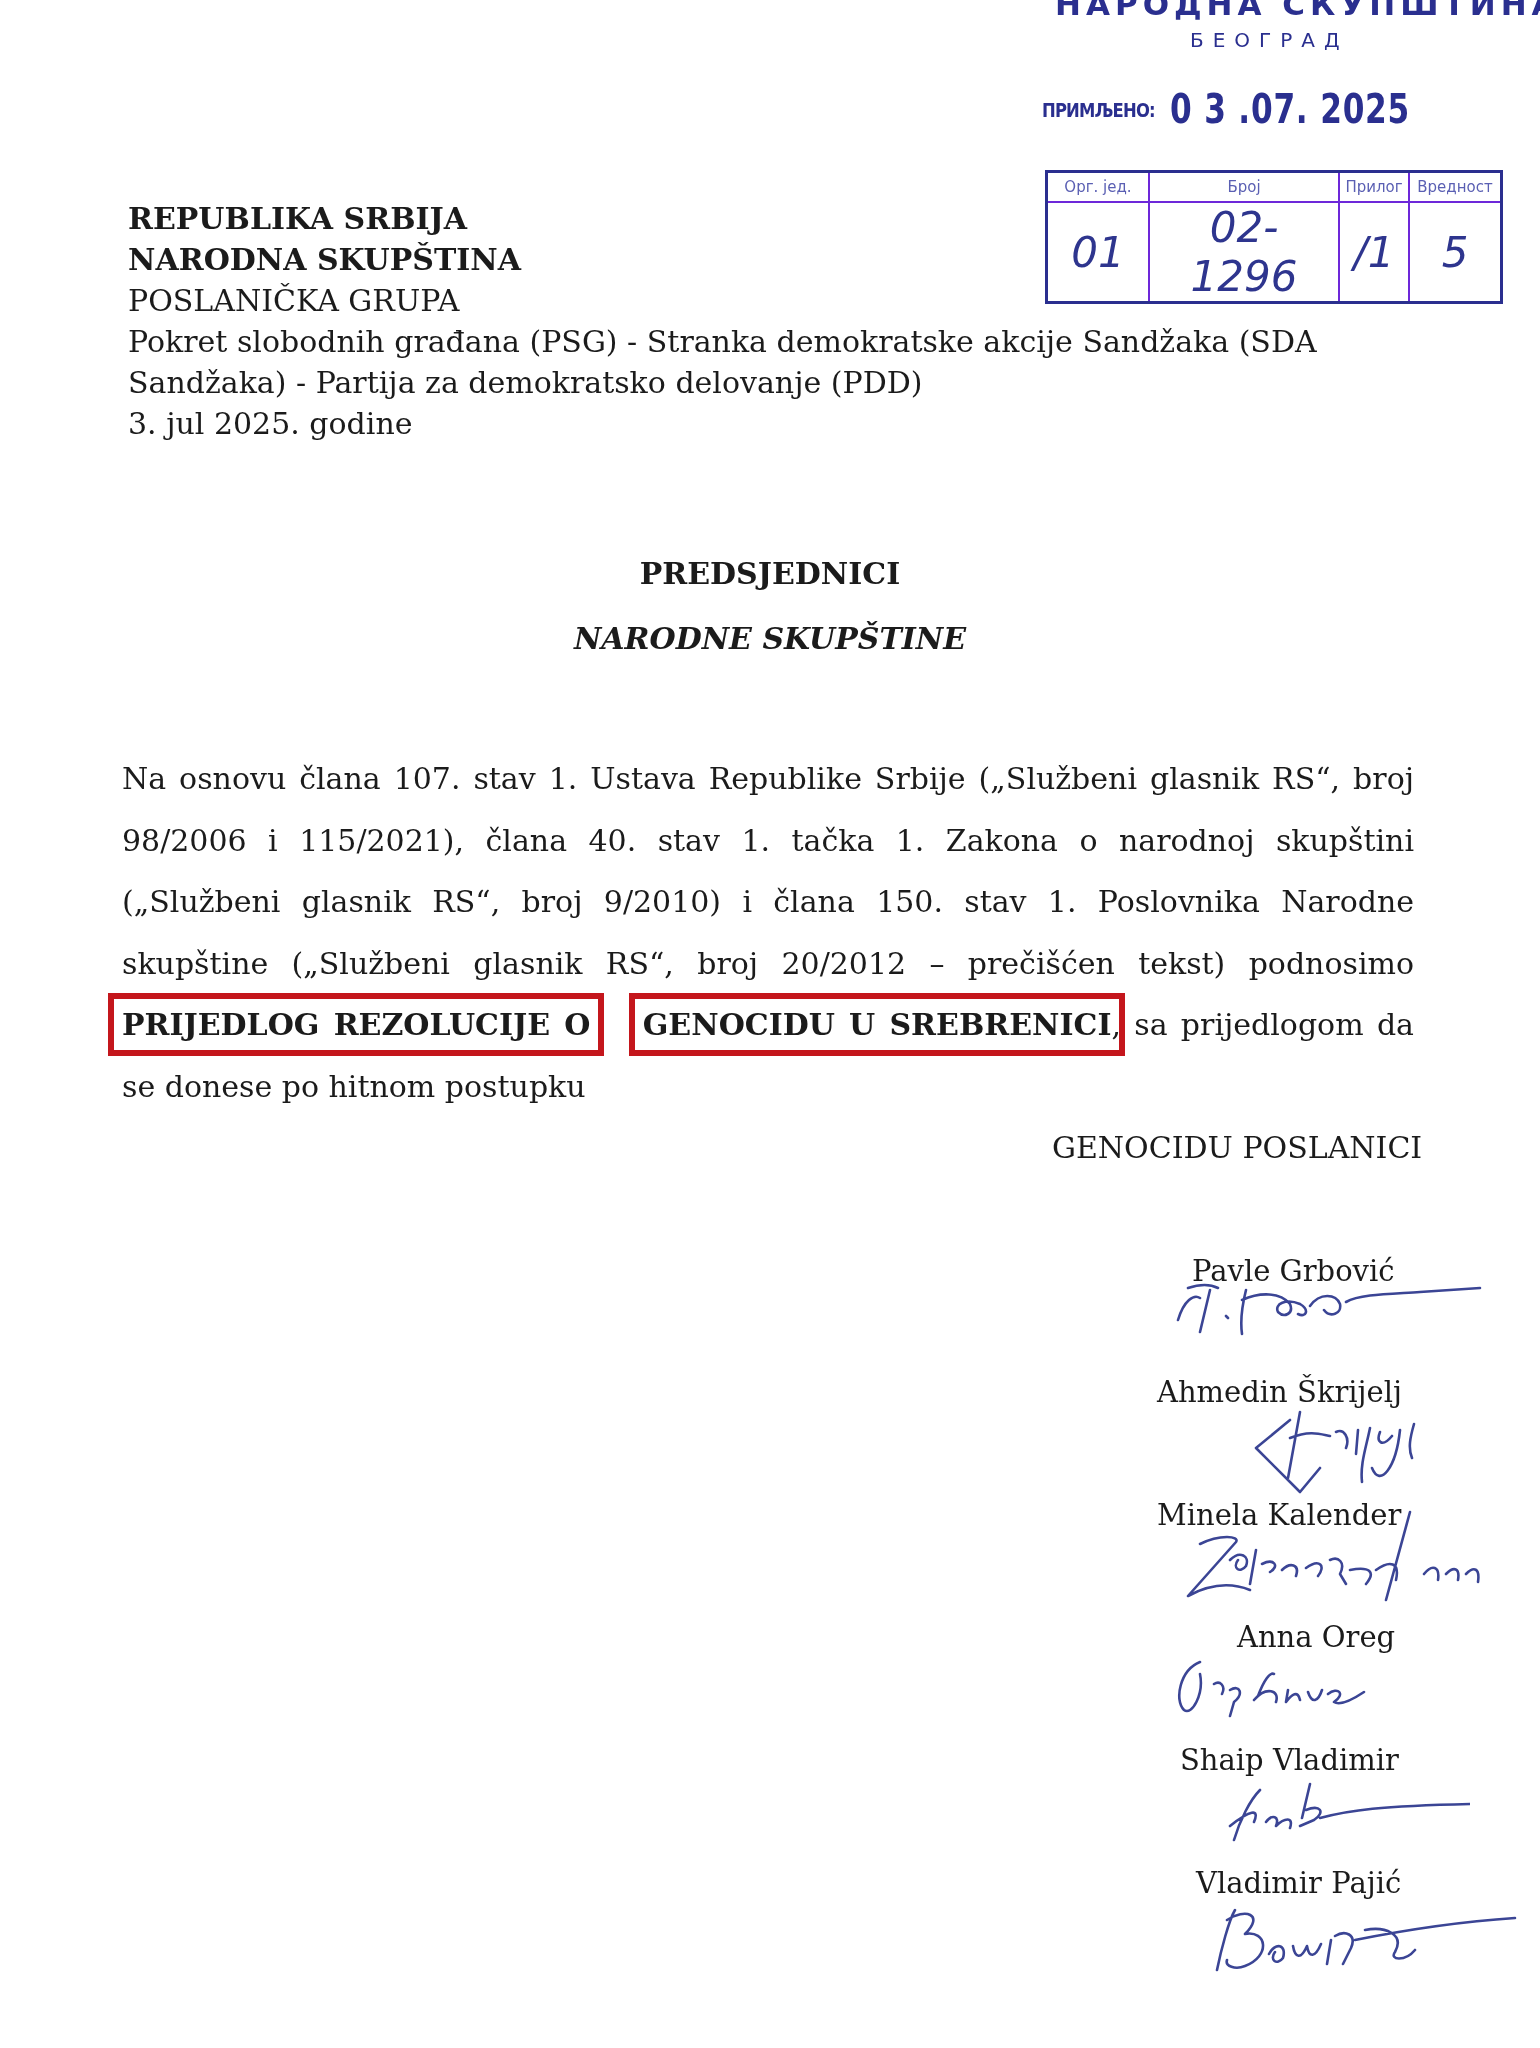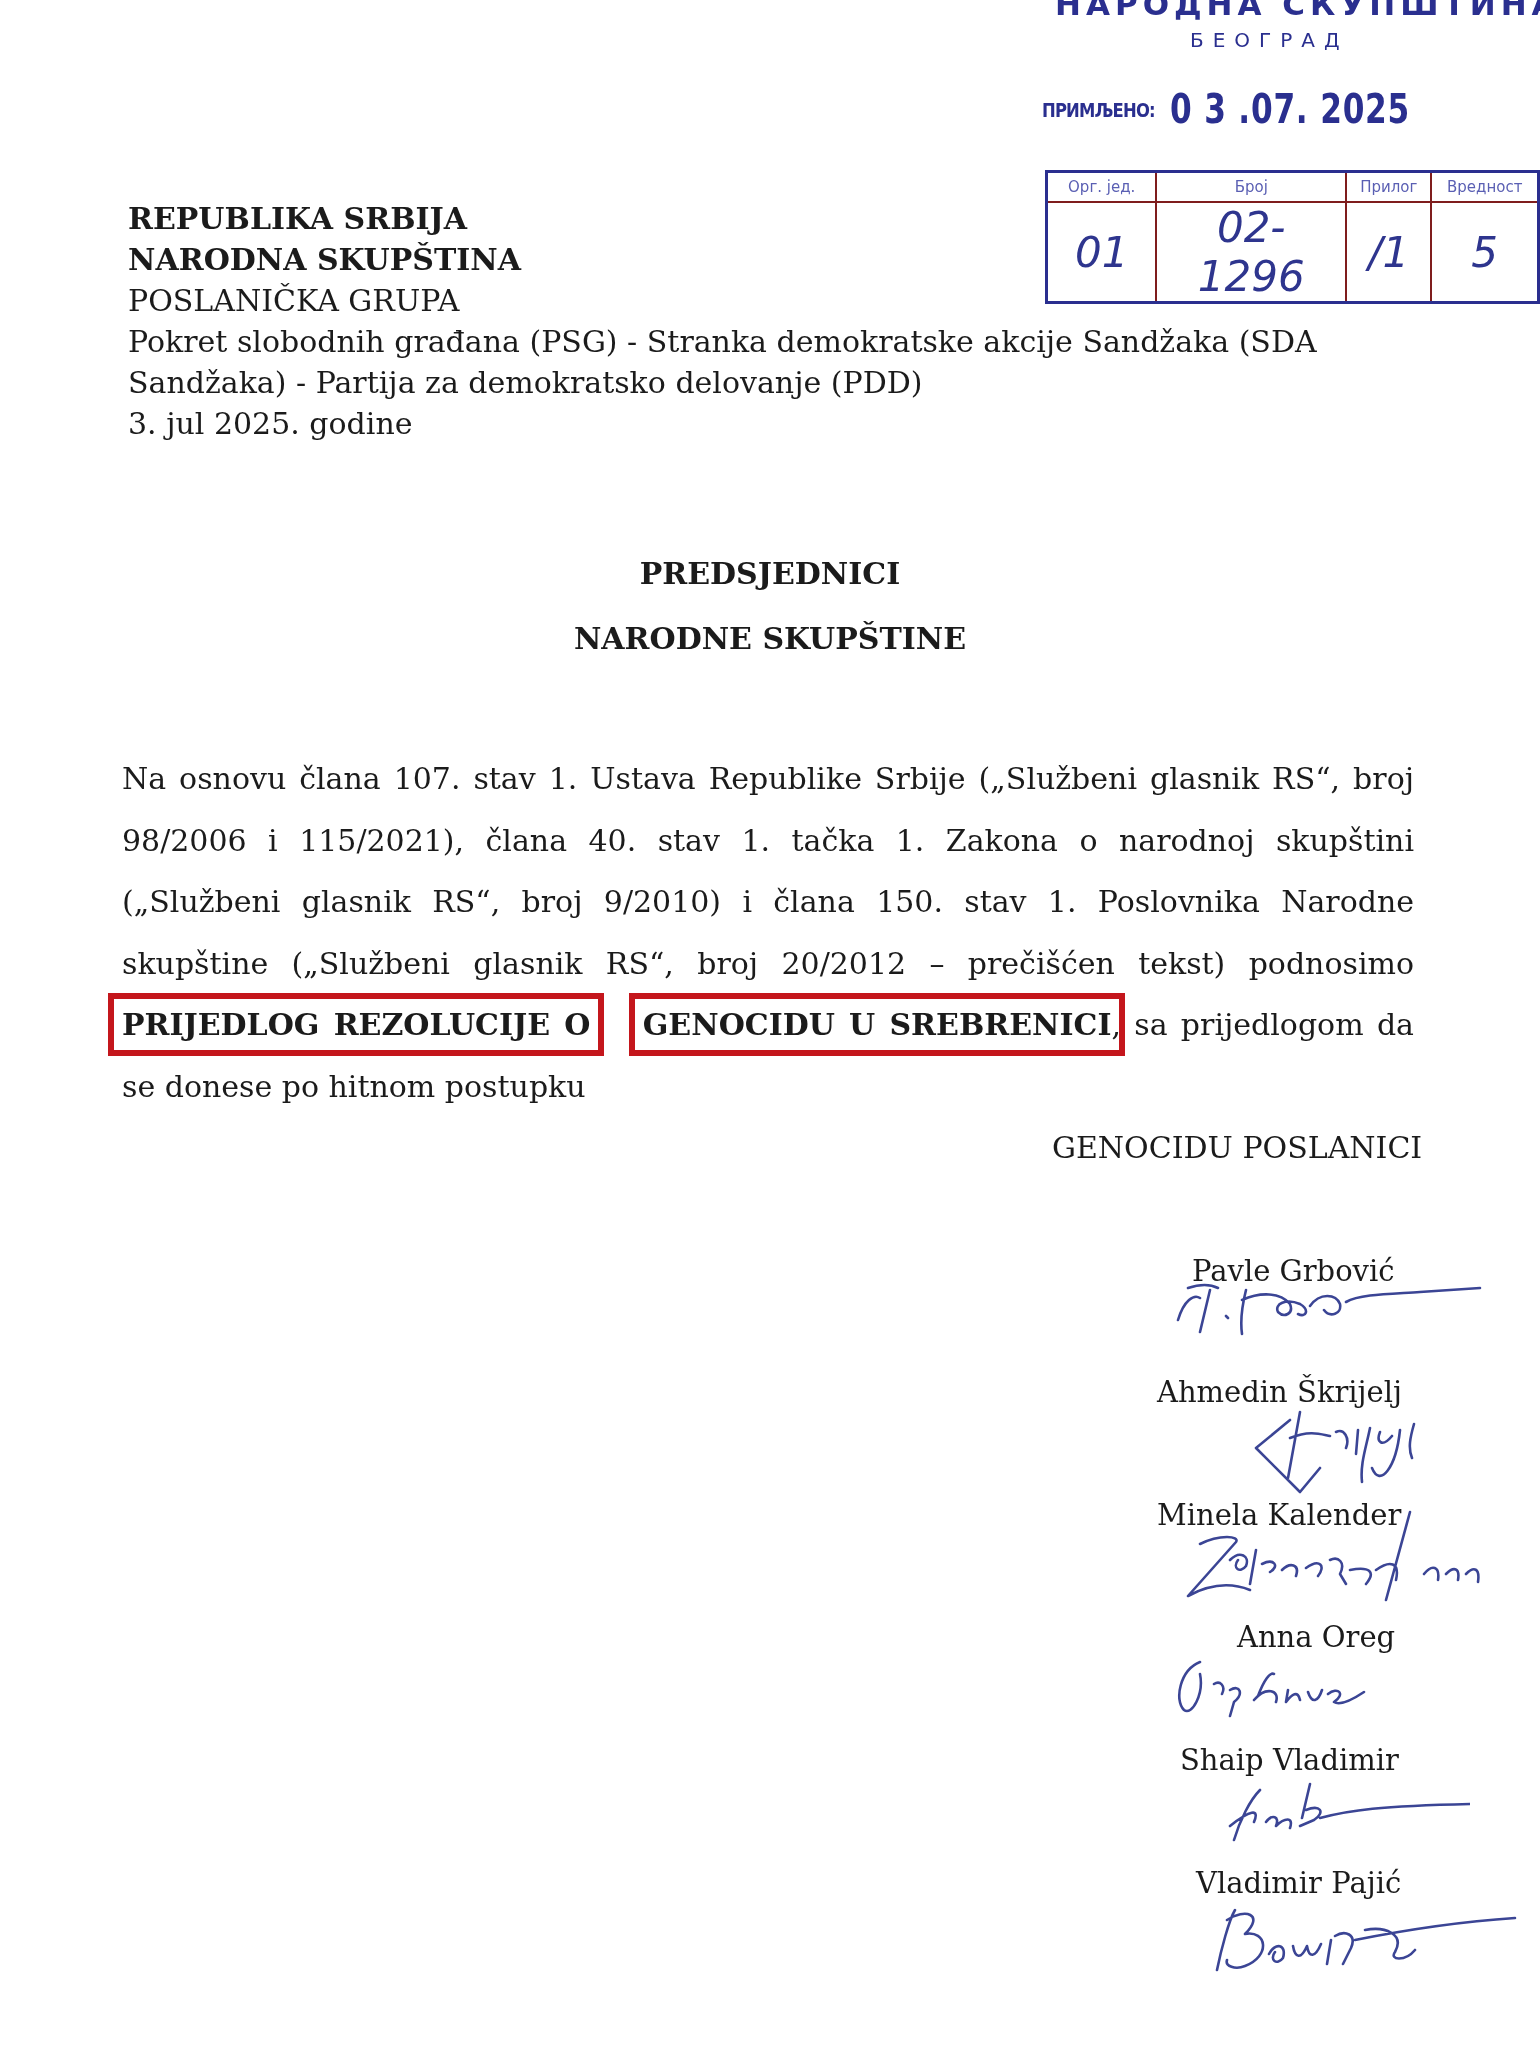--- a/index.html
+++ b/index.html
@@ -16,7 +16,7 @@
     .stamp-recv-label { left: 1042px; top: 98px; font-size: 20px; font-weight: bold; letter-spacing: -1px; transform: scaleX(0.82); transform-origin: left; }
     .stamp-recv-date { left: 1170px; top: 86px; font-size: 40px; font-weight: bold; letter-spacing: 1px; transform: scaleX(0.78); transform-origin: left; white-space: nowrap; }
     .stamp-table { left: 1045px; top: 170px; border: 3px solid #2a2f8f; border-collapse: collapse; }
-    .stamp-table td { border: 2px solid #7f1d1d; padding: 0 12px; text-align: center; color: #2a2f8f; }
+    .stamp-table td { border: 2px solid #6d28d9; padding: 0 4px; text-align: center; color: #2a2f8f; }
     .stamp-table .hdr td { font-size: 15px; height: 28px; color: #5a5fb3; }
     .stamp-table .val td { font-size: 42px; height: 54px; font-family: "DejaVu Sans", sans-serif; font-weight: 300; font-style: italic; color: #2e358e; margin-top: 21px; }
     

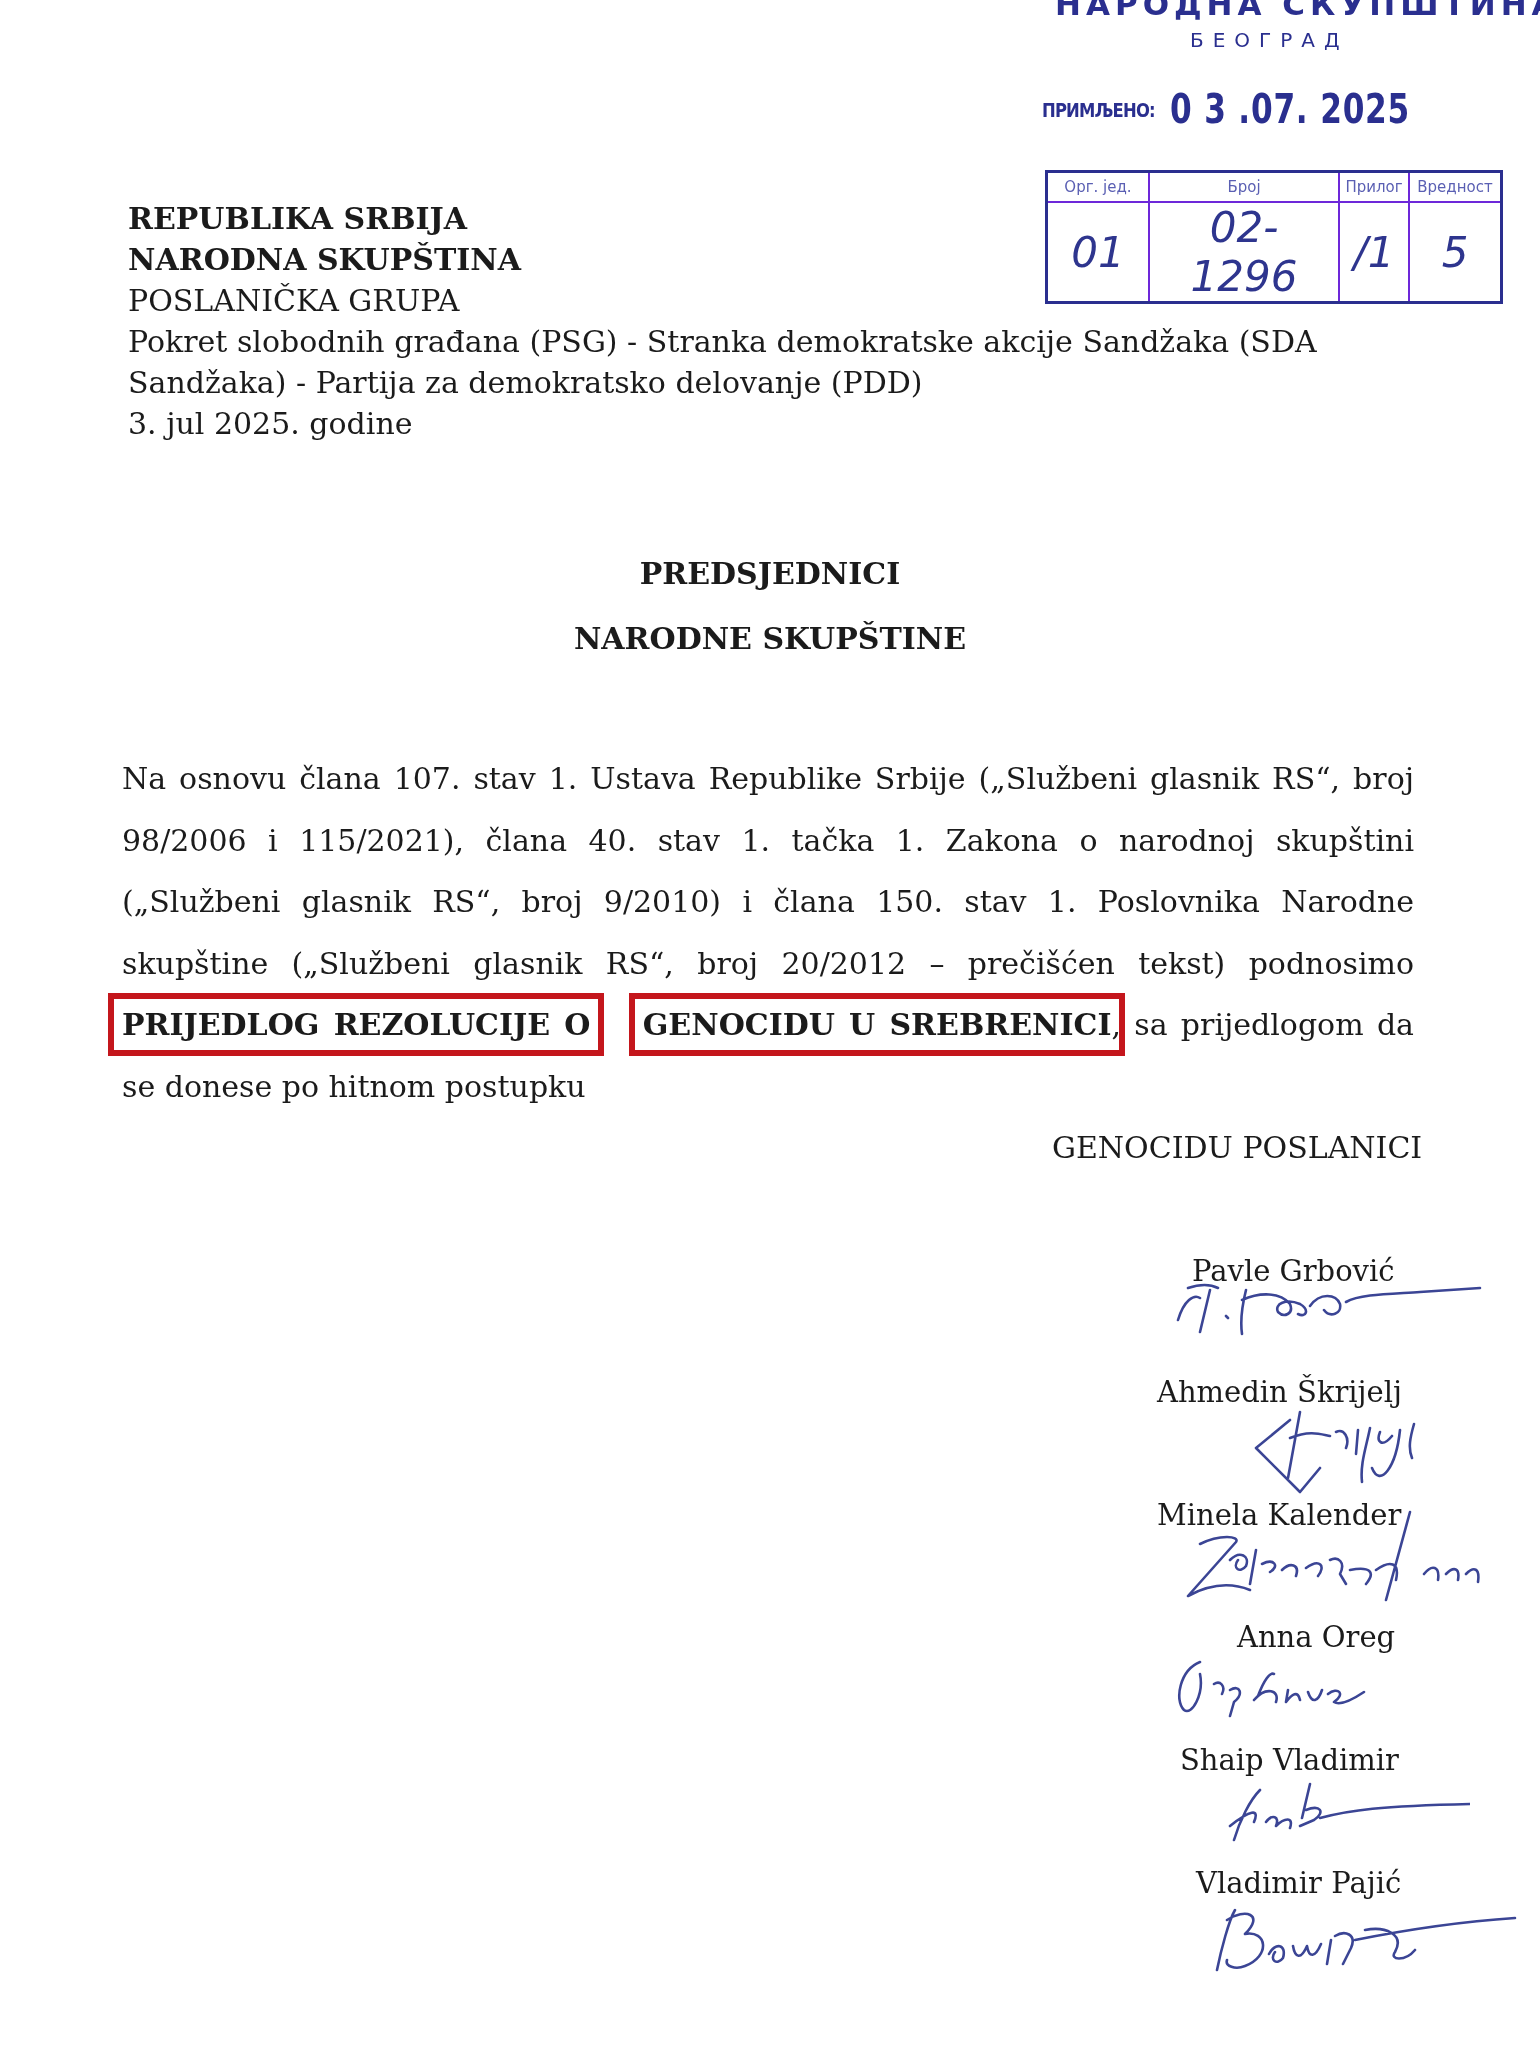--- a/index.html
+++ b/index.html
@@ -25,7 +25,7 @@
     
     .addressee { left: 0; width: 1540px; text-align: center; font-weight: bold; font-size: 30px; }
     .addr1 { top: 556px; left: 0; }
-    .addr2 { top: 621px; left: 0; }
+    .addr2 { top: 621px; left: 0; font-style: italic; }
     
     .para { left: 122px; top: 748px; width: 1292px; font-size: 30px; line-height: 61.5px; text-align: justify; }
     .hl { font-weight: bold; outline: 6px solid #c4161c; outline-offset: 8px; }

